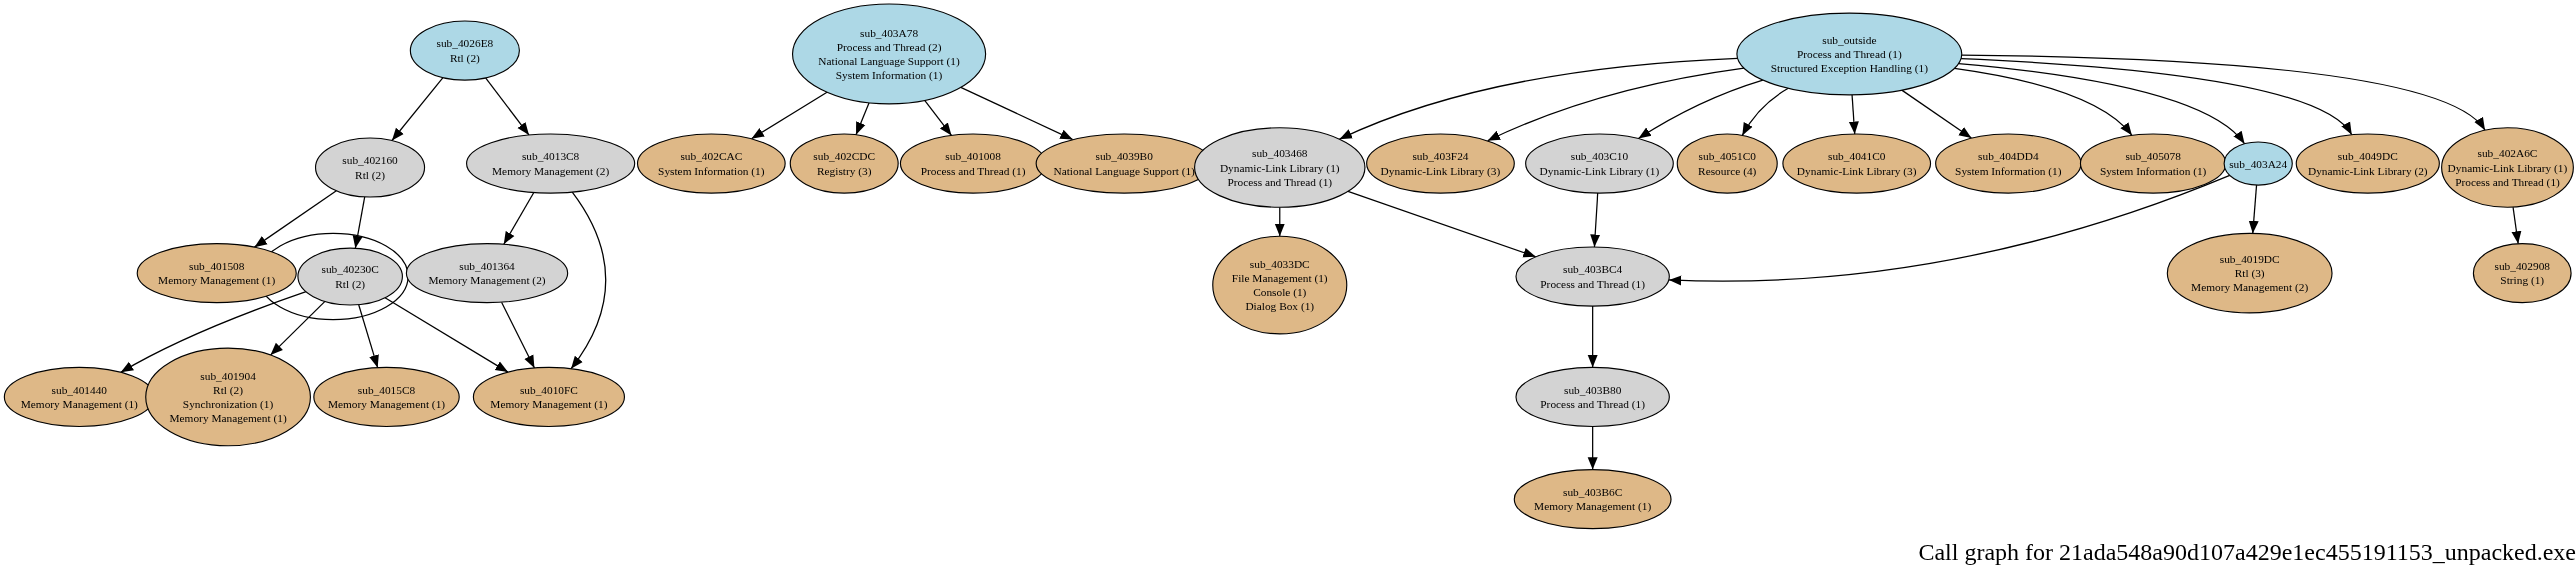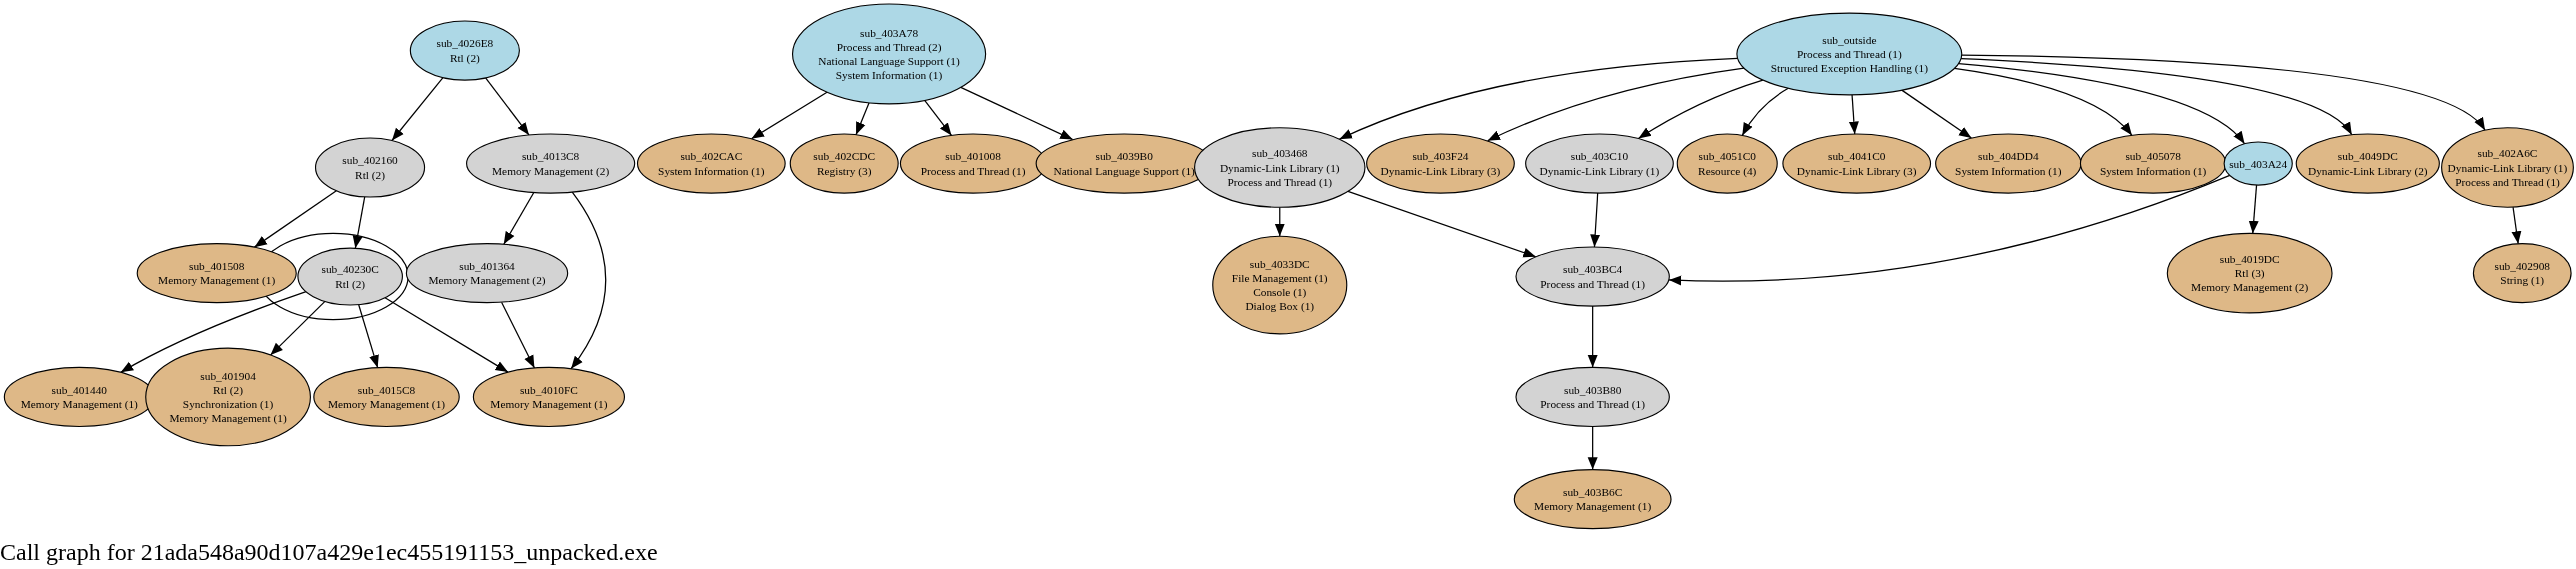--- a/index.html
+++ b/index.html
@@ -8,7 +8,7 @@
   svg text{font-family:"Liberation Serif",serif;font-size:20px;fill:#000000;}
   .caption{
     position:absolute;left:0;bottom:3.4px;width:100%;
-    text-align:left;
+    text-align:right;
     font-family:"Liberation Serif",serif;
     font-size:24px;color:#000000;
   }

